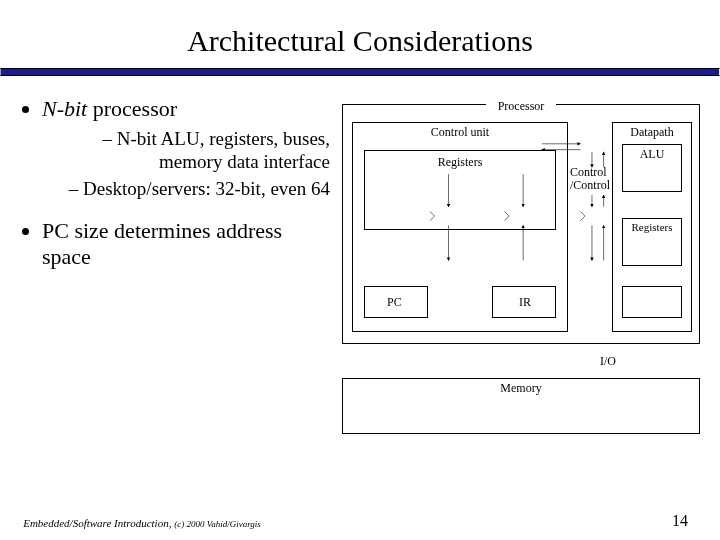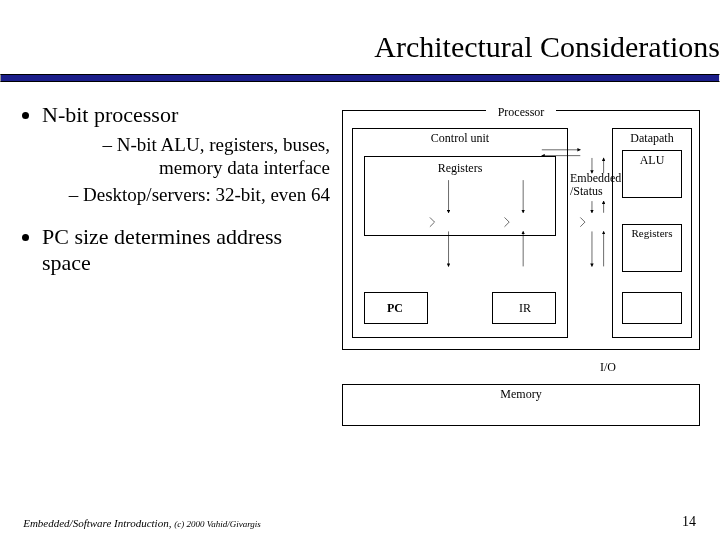--- a/index.html
+++ b/index.html
@@ -19,10 +19,10 @@
     padding-top: 18px;
   }
   .title {
-    text-align: right;
+    text-align: center;
     font-size: 30px;
     font-weight: normal;
-    margin: 12px 0 10px 0;
+    margin: 6px 0 10px 0;
   }
   .rule {
     height: 8px;

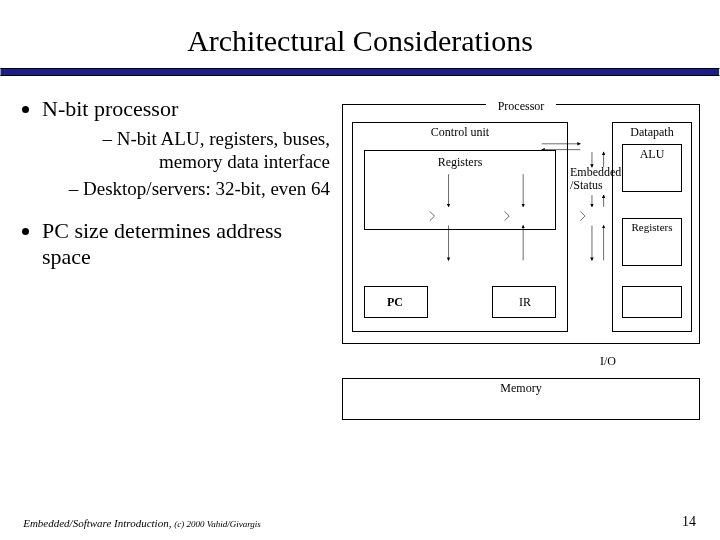--- a/index.html
+++ b/index.html
@@ -49,6 +49,7 @@
     margin-bottom: 18px;
   }
   .leftcol ul.top > li > .main {
+    font-style: italic;
   }
   .leftcol ul.sub {
     list-style: none;

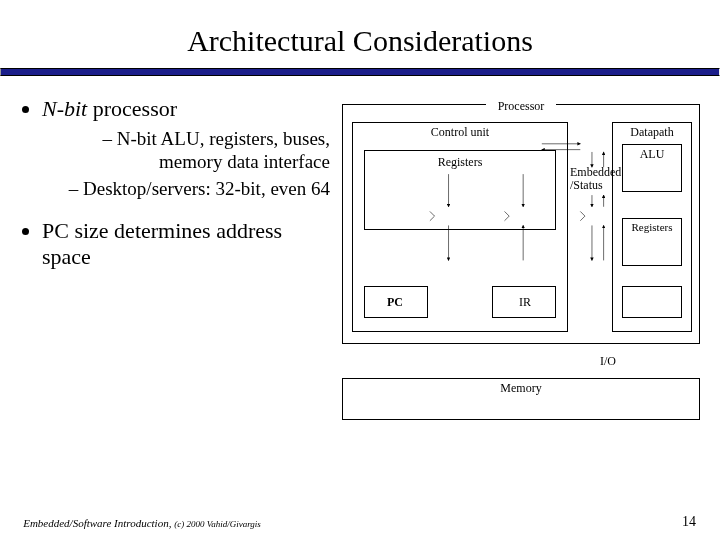--- a/index.html
+++ b/index.html
@@ -165,7 +165,7 @@
 
       <div class="box" style="left:280px; top:190px; width:60px; height:32px;"></div>
 
-      <span class="lbl" style="left:228px; top:70px; width:48px; text-align:left; line-height:1.1;"><span>Embedded /Status</span></span>
+      <span class="lbl" style="left:228px; top:70px; width:48px; text-align:left; line-height:1.1;"><span>Control /Control</span></span>
 
       <span class="lbl" style="left:258px; top:258px;">I/O</span>
 

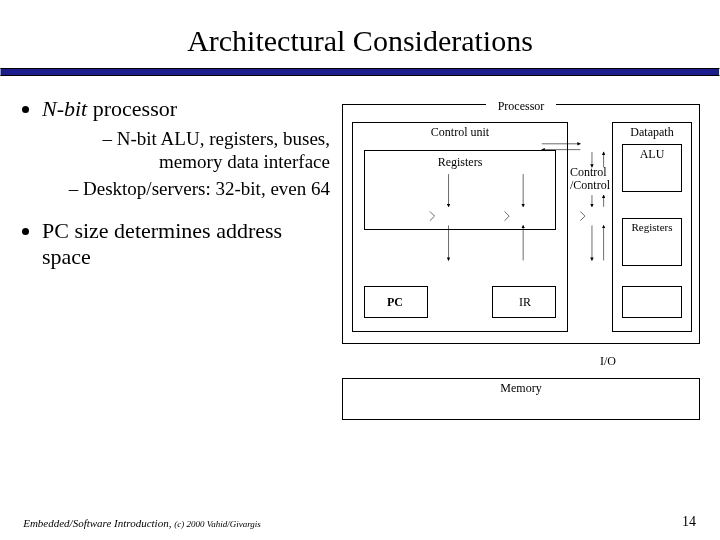--- a/index.html
+++ b/index.html
@@ -143,7 +143,7 @@
         <span class="lbl center-lbl" style="top:4px; left:0;">Registers</span>
       </div>
 
-      <div class="box" style="left:22px; top:190px; width:64px; height:32px;font-weight:bold;">
+      <div class="box" style="left:22px; top:190px; width:64px; height:32px;">
         <span class="lbl" style="left:22px; top:8px;">PC</span>
       </div>
 

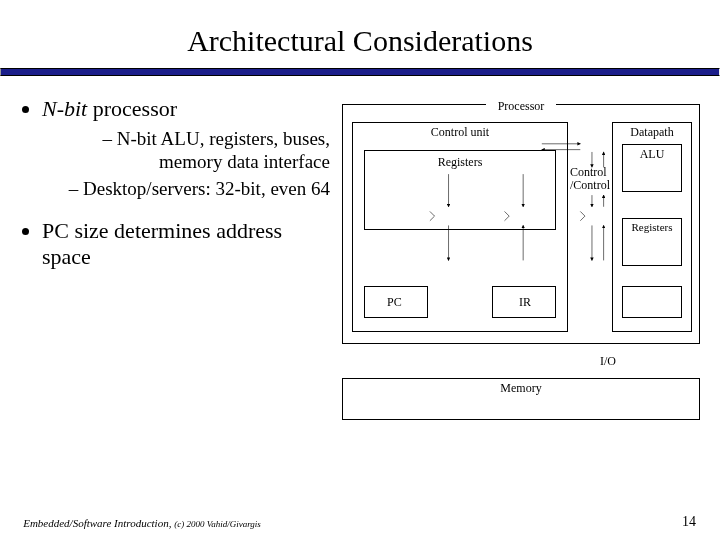--- a/index.html
+++ b/index.html
@@ -169,7 +169,7 @@
 
       <span class="lbl" style="left:258px; top:258px;">I/O</span>
 
-      <div class="box" style="left:0; top:282px; width:358px; height:42px;">
+      <div class="box" style="left:0; top:282px; width:358px; height:56px;">
         <span class="lbl center-lbl" style="top:2px; left:0;">Memory</span>
       </div>
 

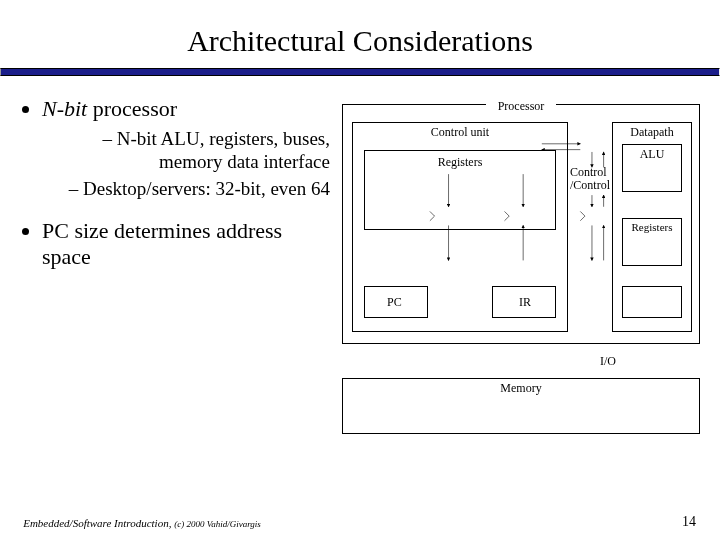--- a/index.html
+++ b/index.html
@@ -96,8 +96,8 @@
   .pagenum {
     position: absolute;
     bottom: 10px;
-    right: 24px;
-    font-size: 14px;
+    right: 32px;
+    font-size: 16px;
     margin-left: 48px;
   }
   .footer .copy { font-size: 9px; }

